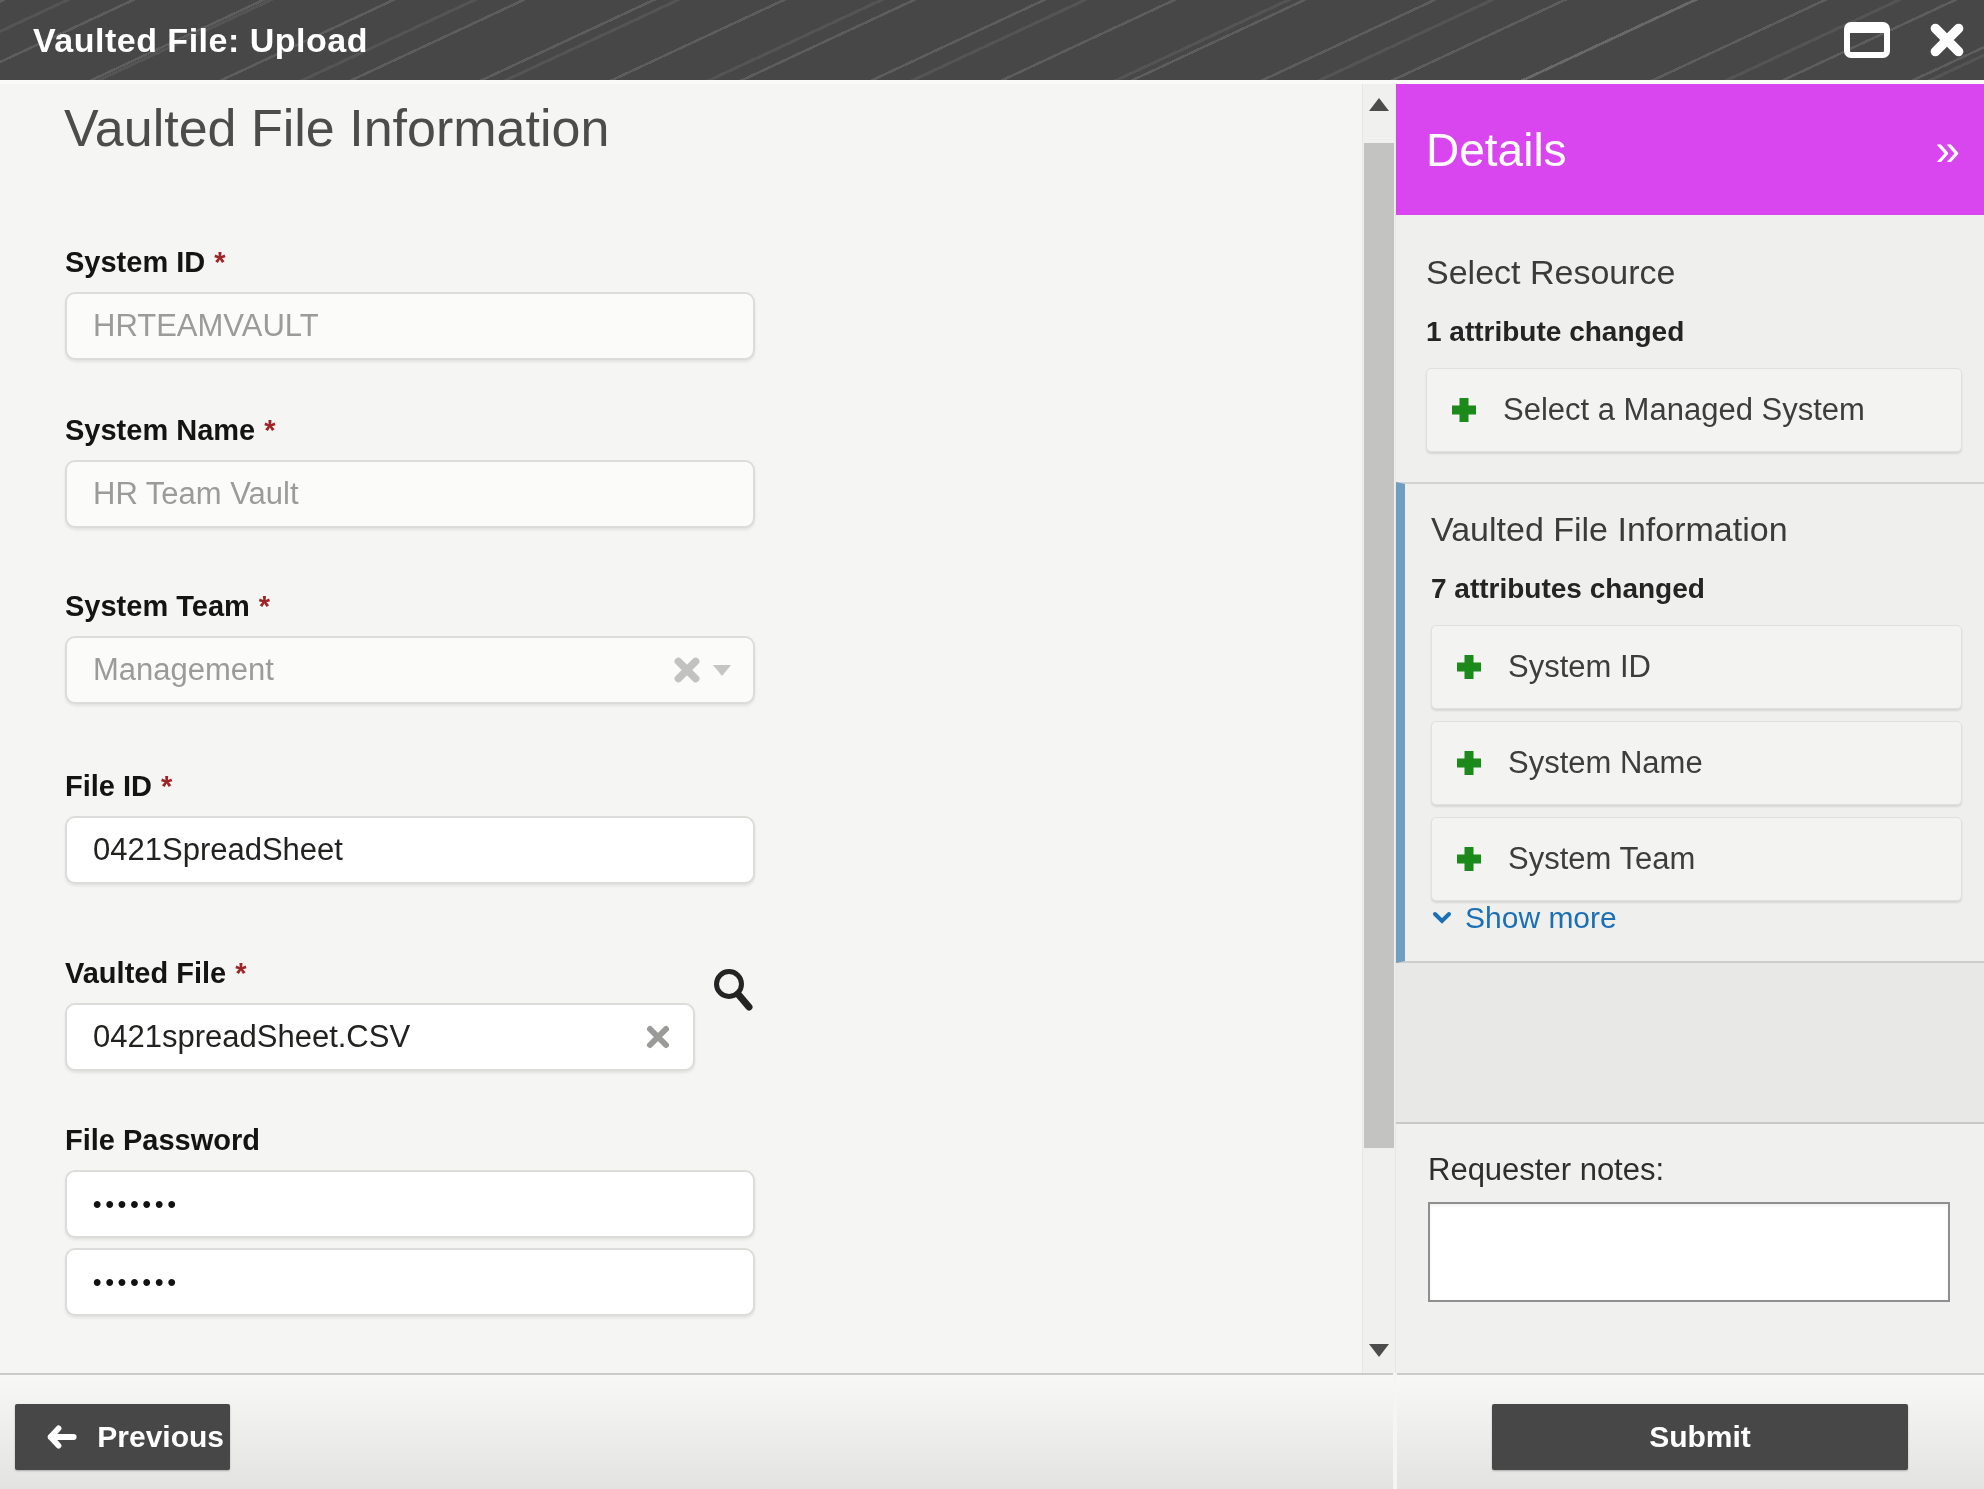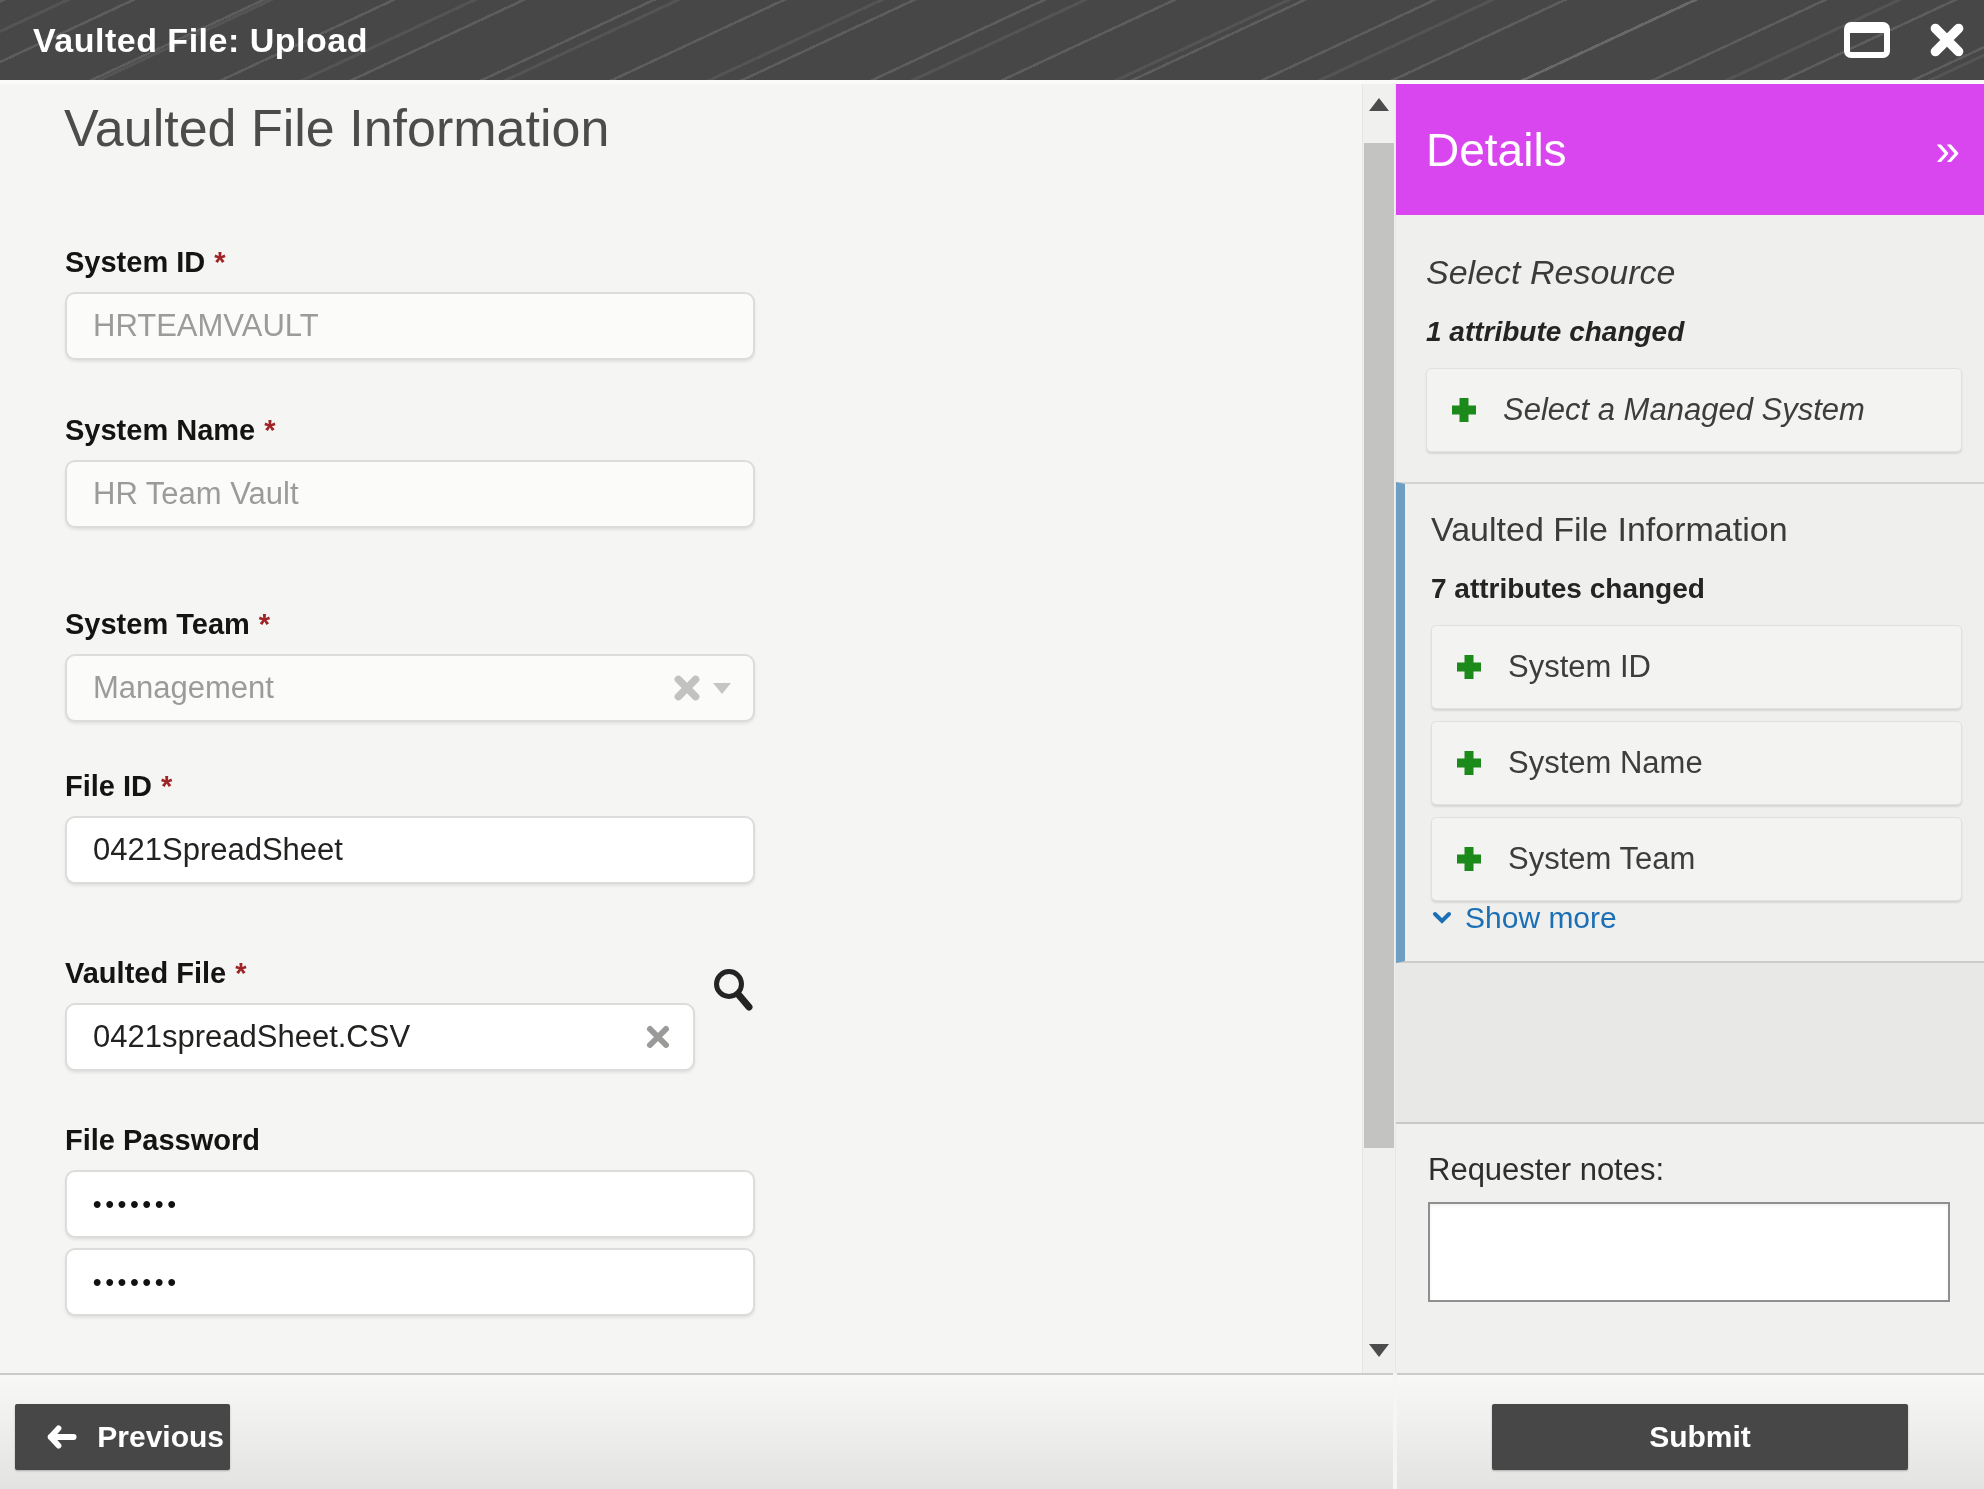--- a/index.html
+++ b/index.html
@@ -60,7 +60,7 @@
   .collapse-ic{position:absolute;right:24px;top:50%;transform:translateY(-50%);color:#fff;font-size:44px;cursor:pointer;line-height:1;}
   .details-body{position:absolute;top:131px;left:0;right:0;bottom:0;background:#e8e8e6;}
   .sec{background:#efefed;}
-  .sec1{padding:38px 22px 30px 30px;font-style:italic;}
+  .sec1{padding:38px 22px 30px 30px;}
   .sec h2{font-size:34px;font-weight:400;color:#3b3b3b;margin:0 0 24px 0;}
   .changed{font-size:28px;font-weight:bold;color:#242424;margin-bottom:20px;}
   .attr-card{

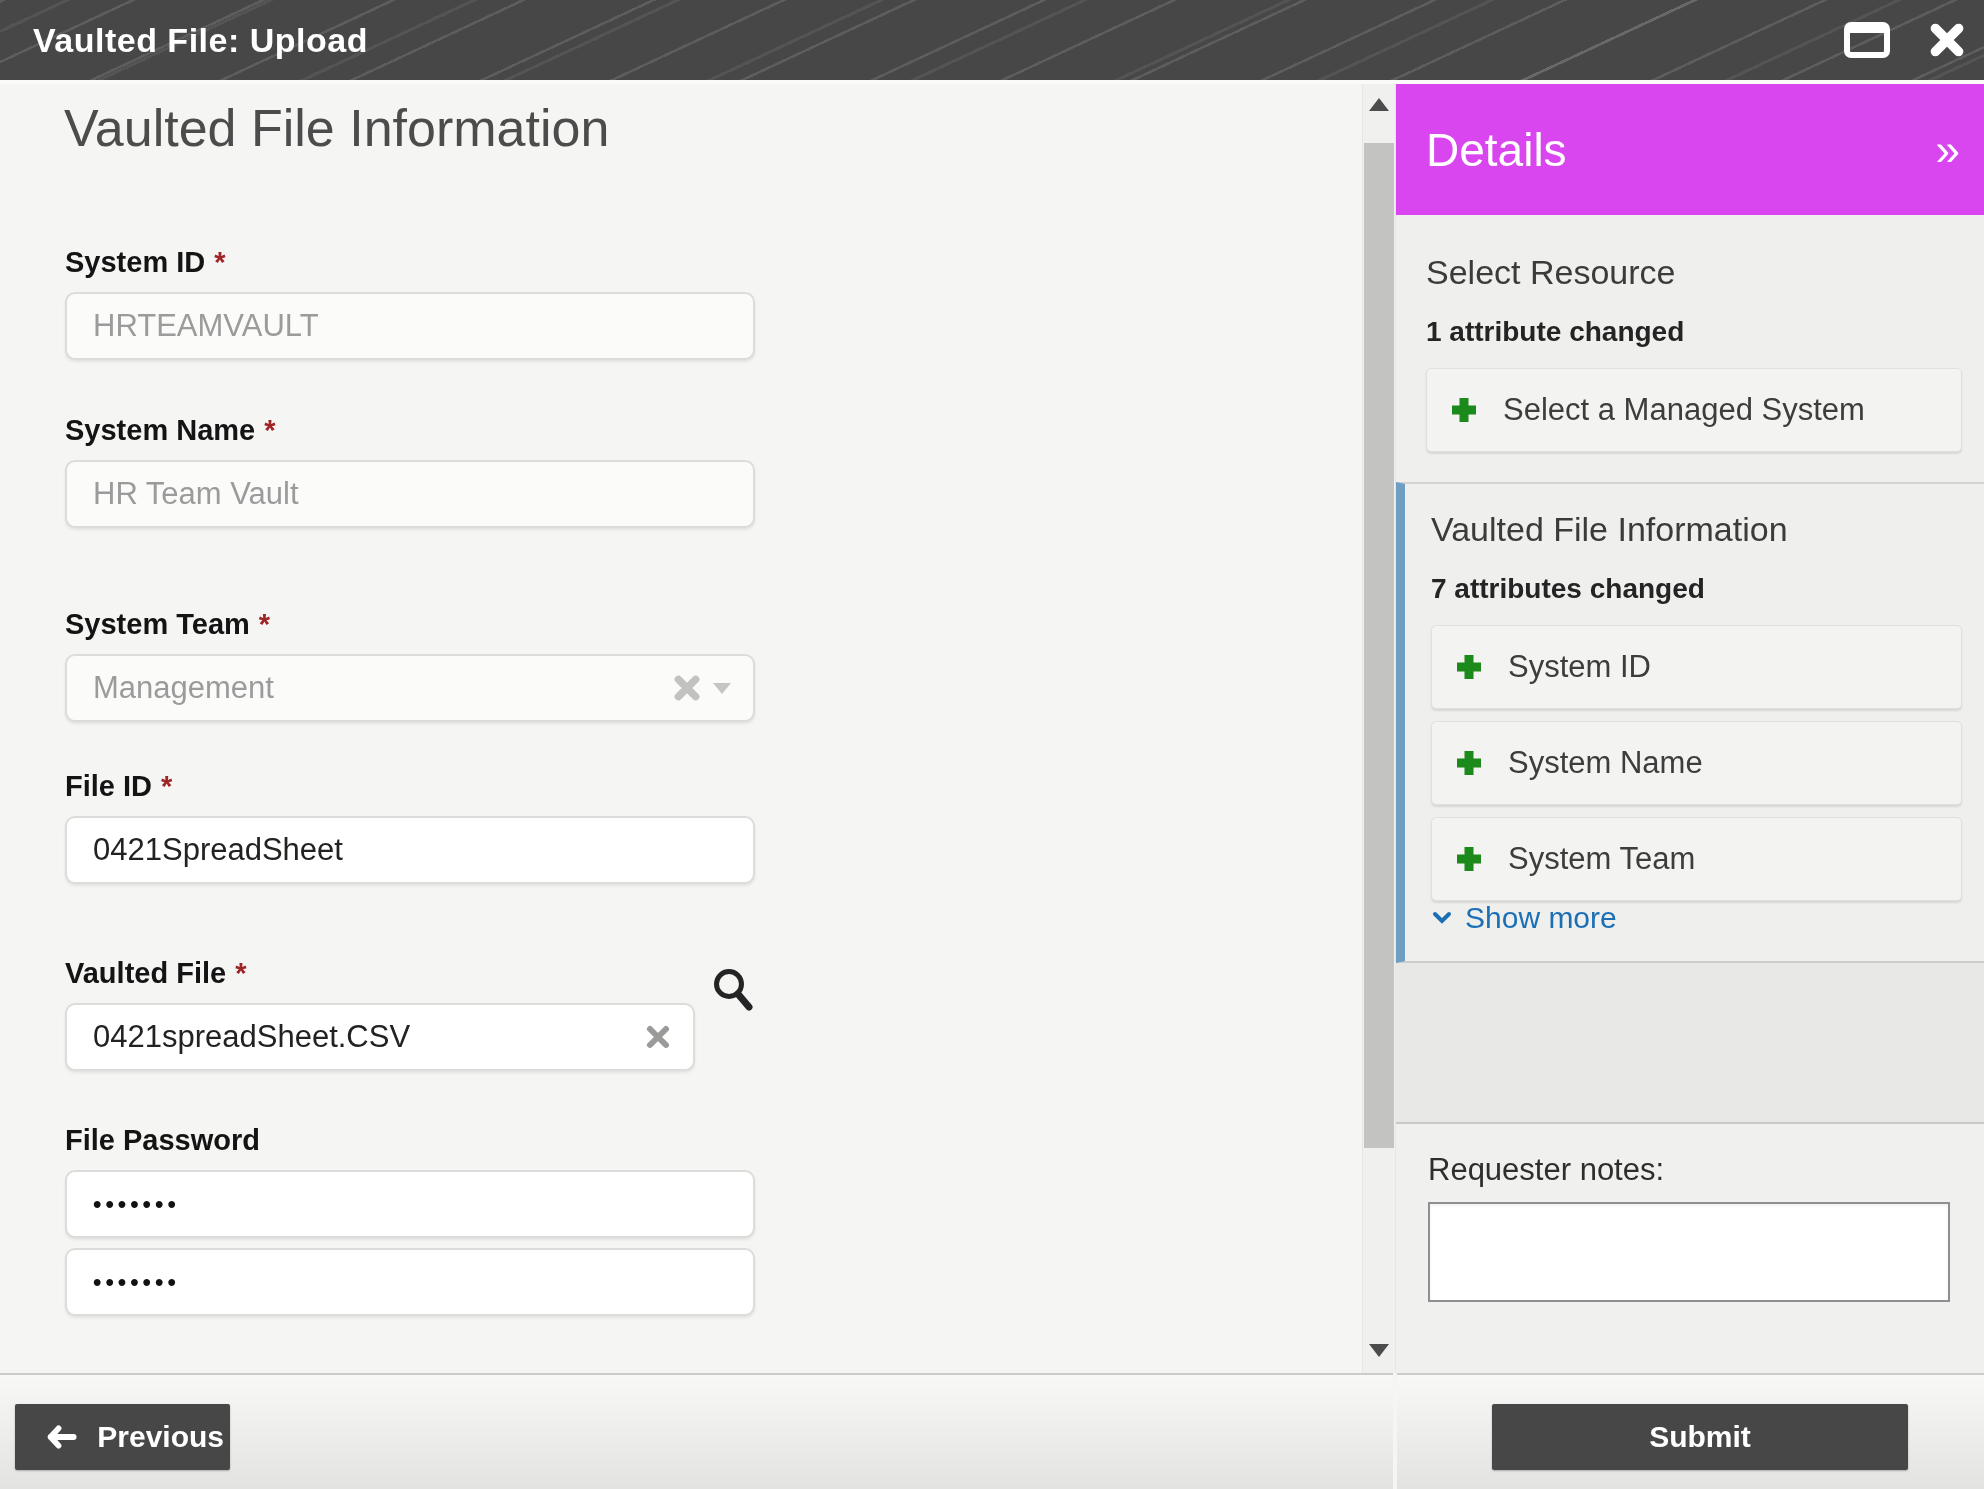--- a/index.html
+++ b/index.html
@@ -28,7 +28,7 @@
   .form-area{position:absolute;left:0;top:84px;width:1362px;height:1289px;background:#f5f5f3;}
   .form-heading{position:absolute;left:64px;top:14px;font-size:52px;font-weight:300;color:#4c4c4c;margin:0;}
   .fg{position:absolute;left:65px;width:690px;}
-  .fg-1{top:160px}.fg-2{top:328px}.fg-3{top:522px}.fg-4{top:684px}.fg-5{top:871px}.fg-6{top:1038px}
+  .fg-1{top:160px}.fg-2{top:328px}.fg-3{top:504px}.fg-4{top:684px}.fg-5{top:871px}.fg-6{top:1038px}
   .flabel{font-size:29px;font-weight:bold;color:#141414;line-height:36px;margin-bottom:12px;}
   .req{color:#9e2426;margin-left:9px;font-weight:bold;}
   .tbox{

